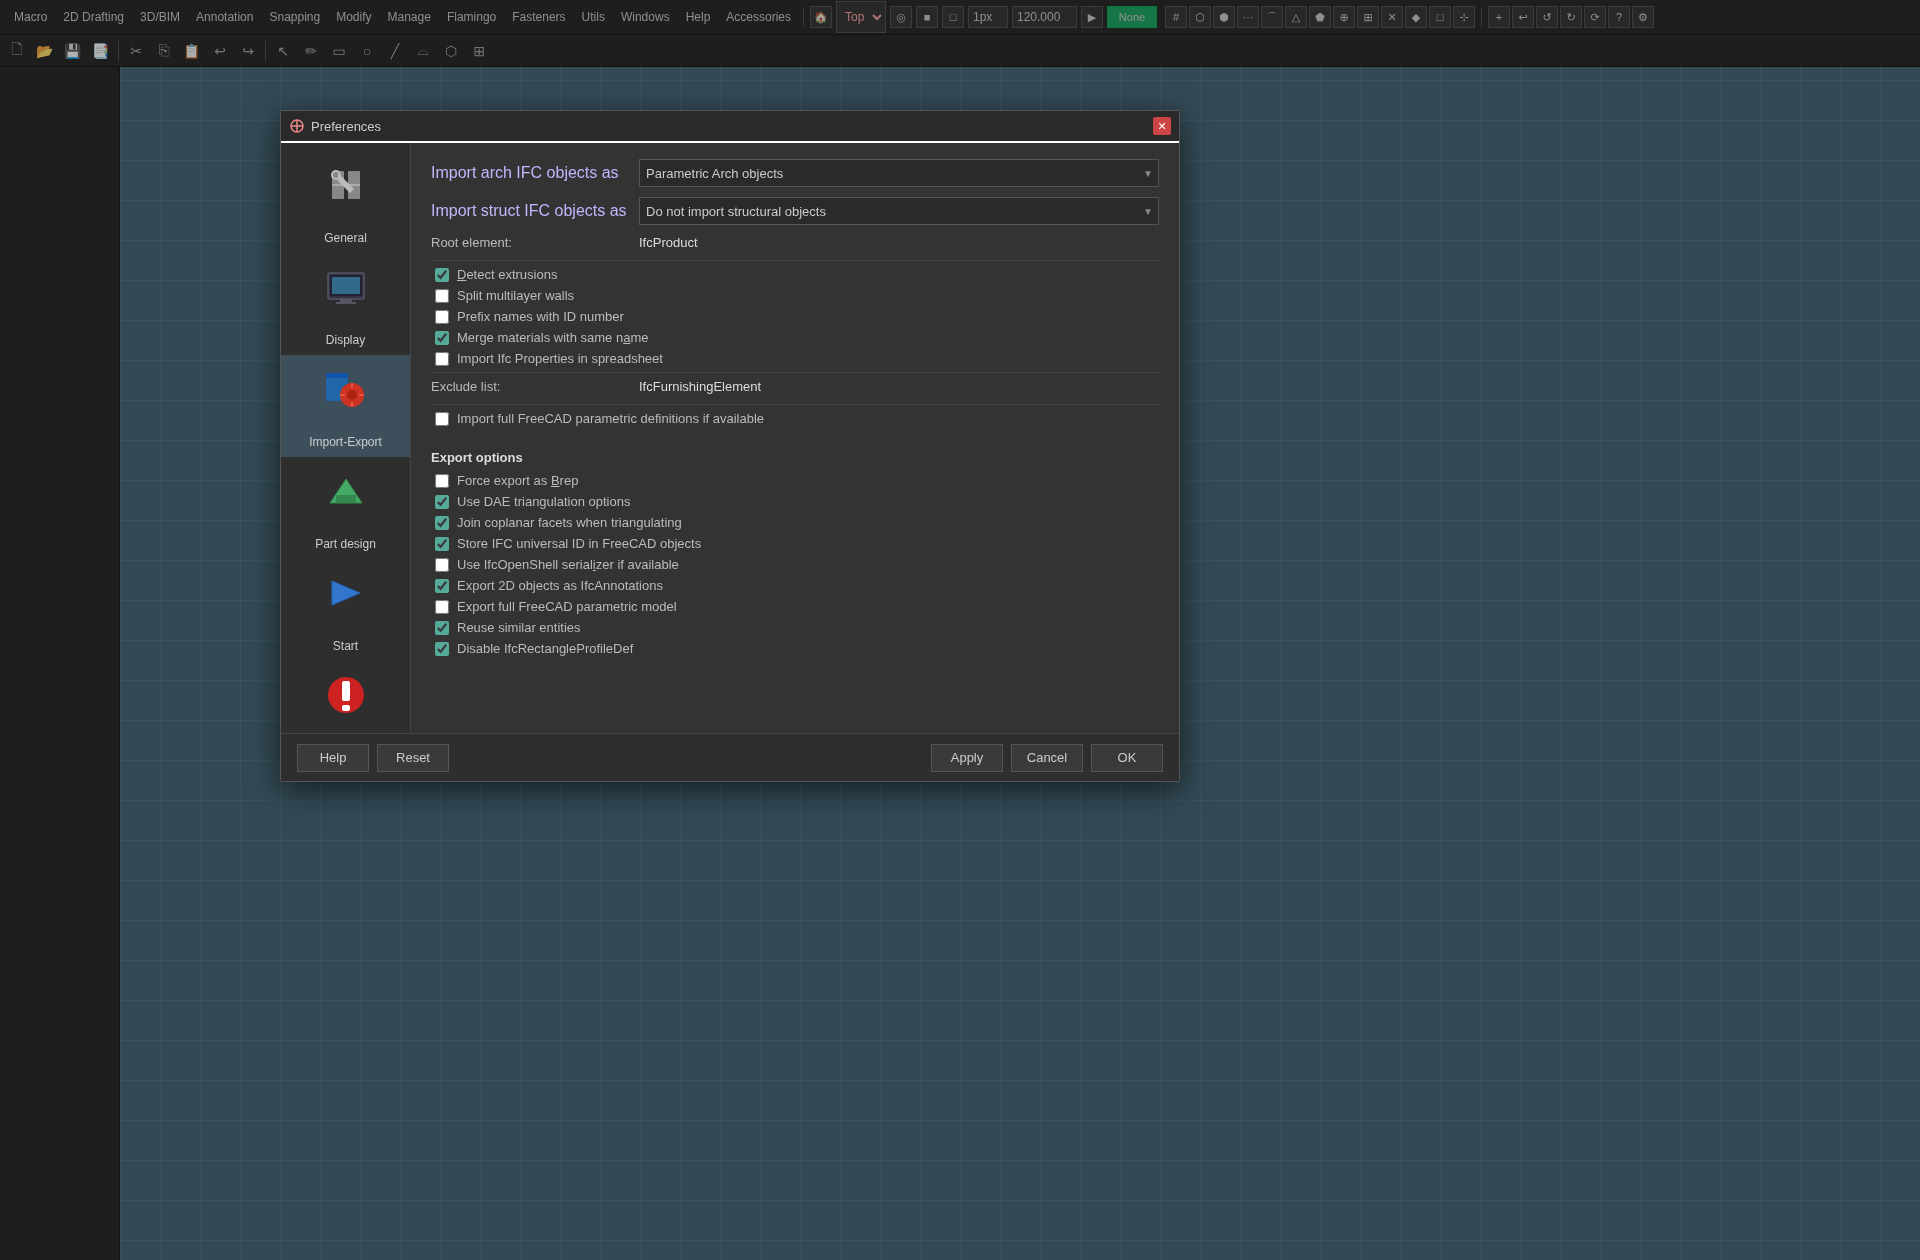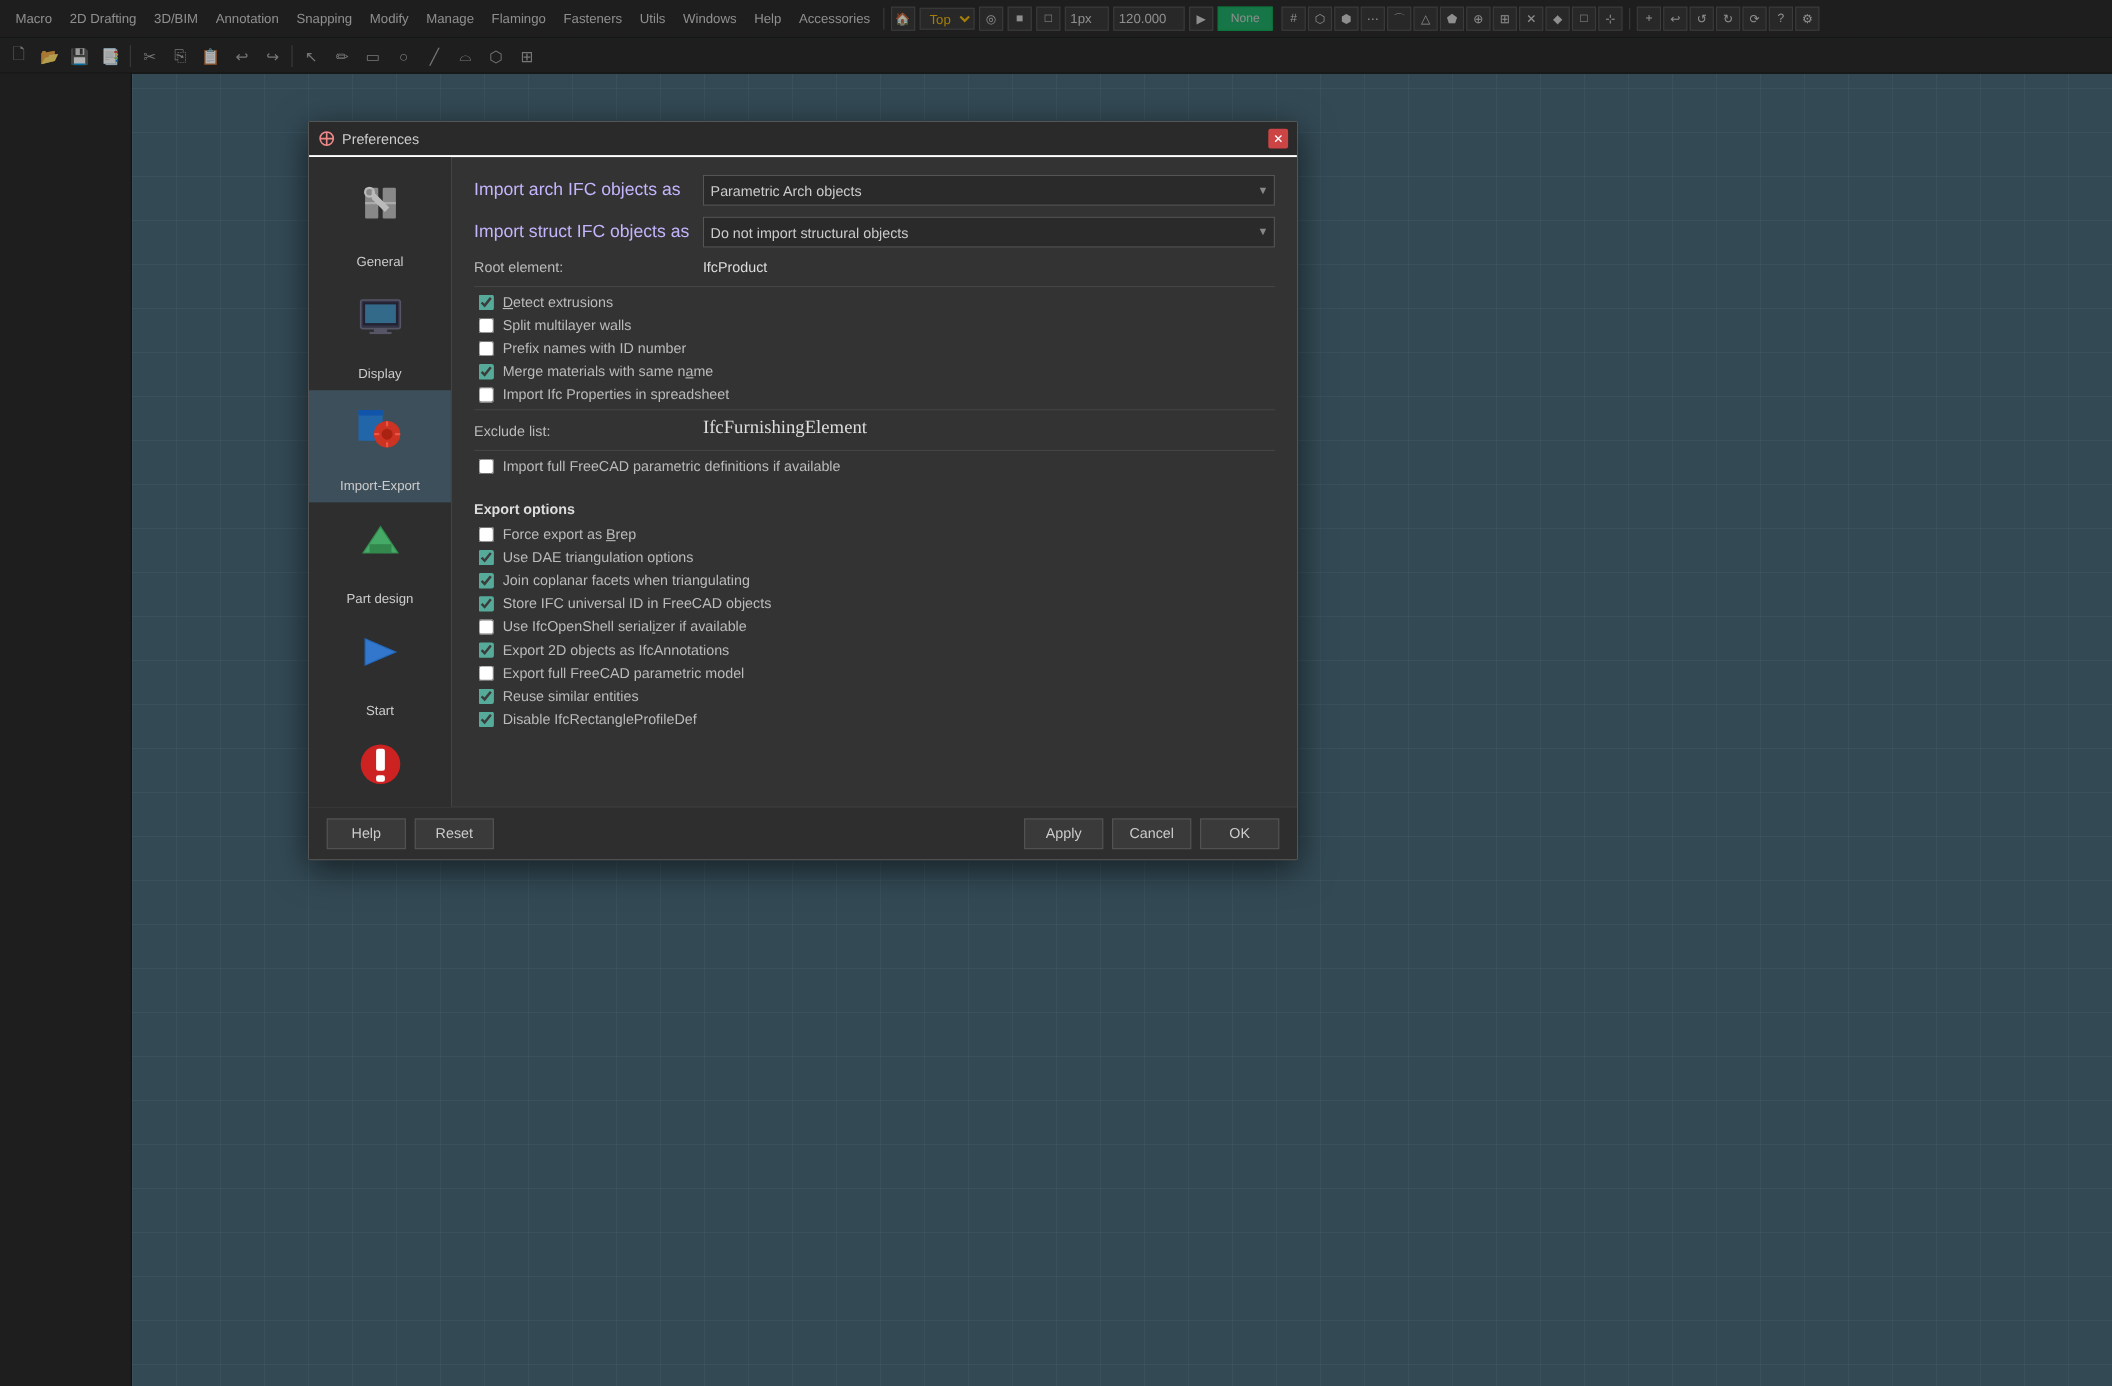--- a/index.html
+++ b/index.html
@@ -46,10 +46,10 @@
     .top-dropdown {
       background: #3a3a3a;
       border: 1px solid #555;
-      color: #eab308;
+      color: #fca5a5;
       font-size: 12px;
       padding: 2px 4px;
-      height: 20px;
+      height: 32px;
     }
 
     .top-number {

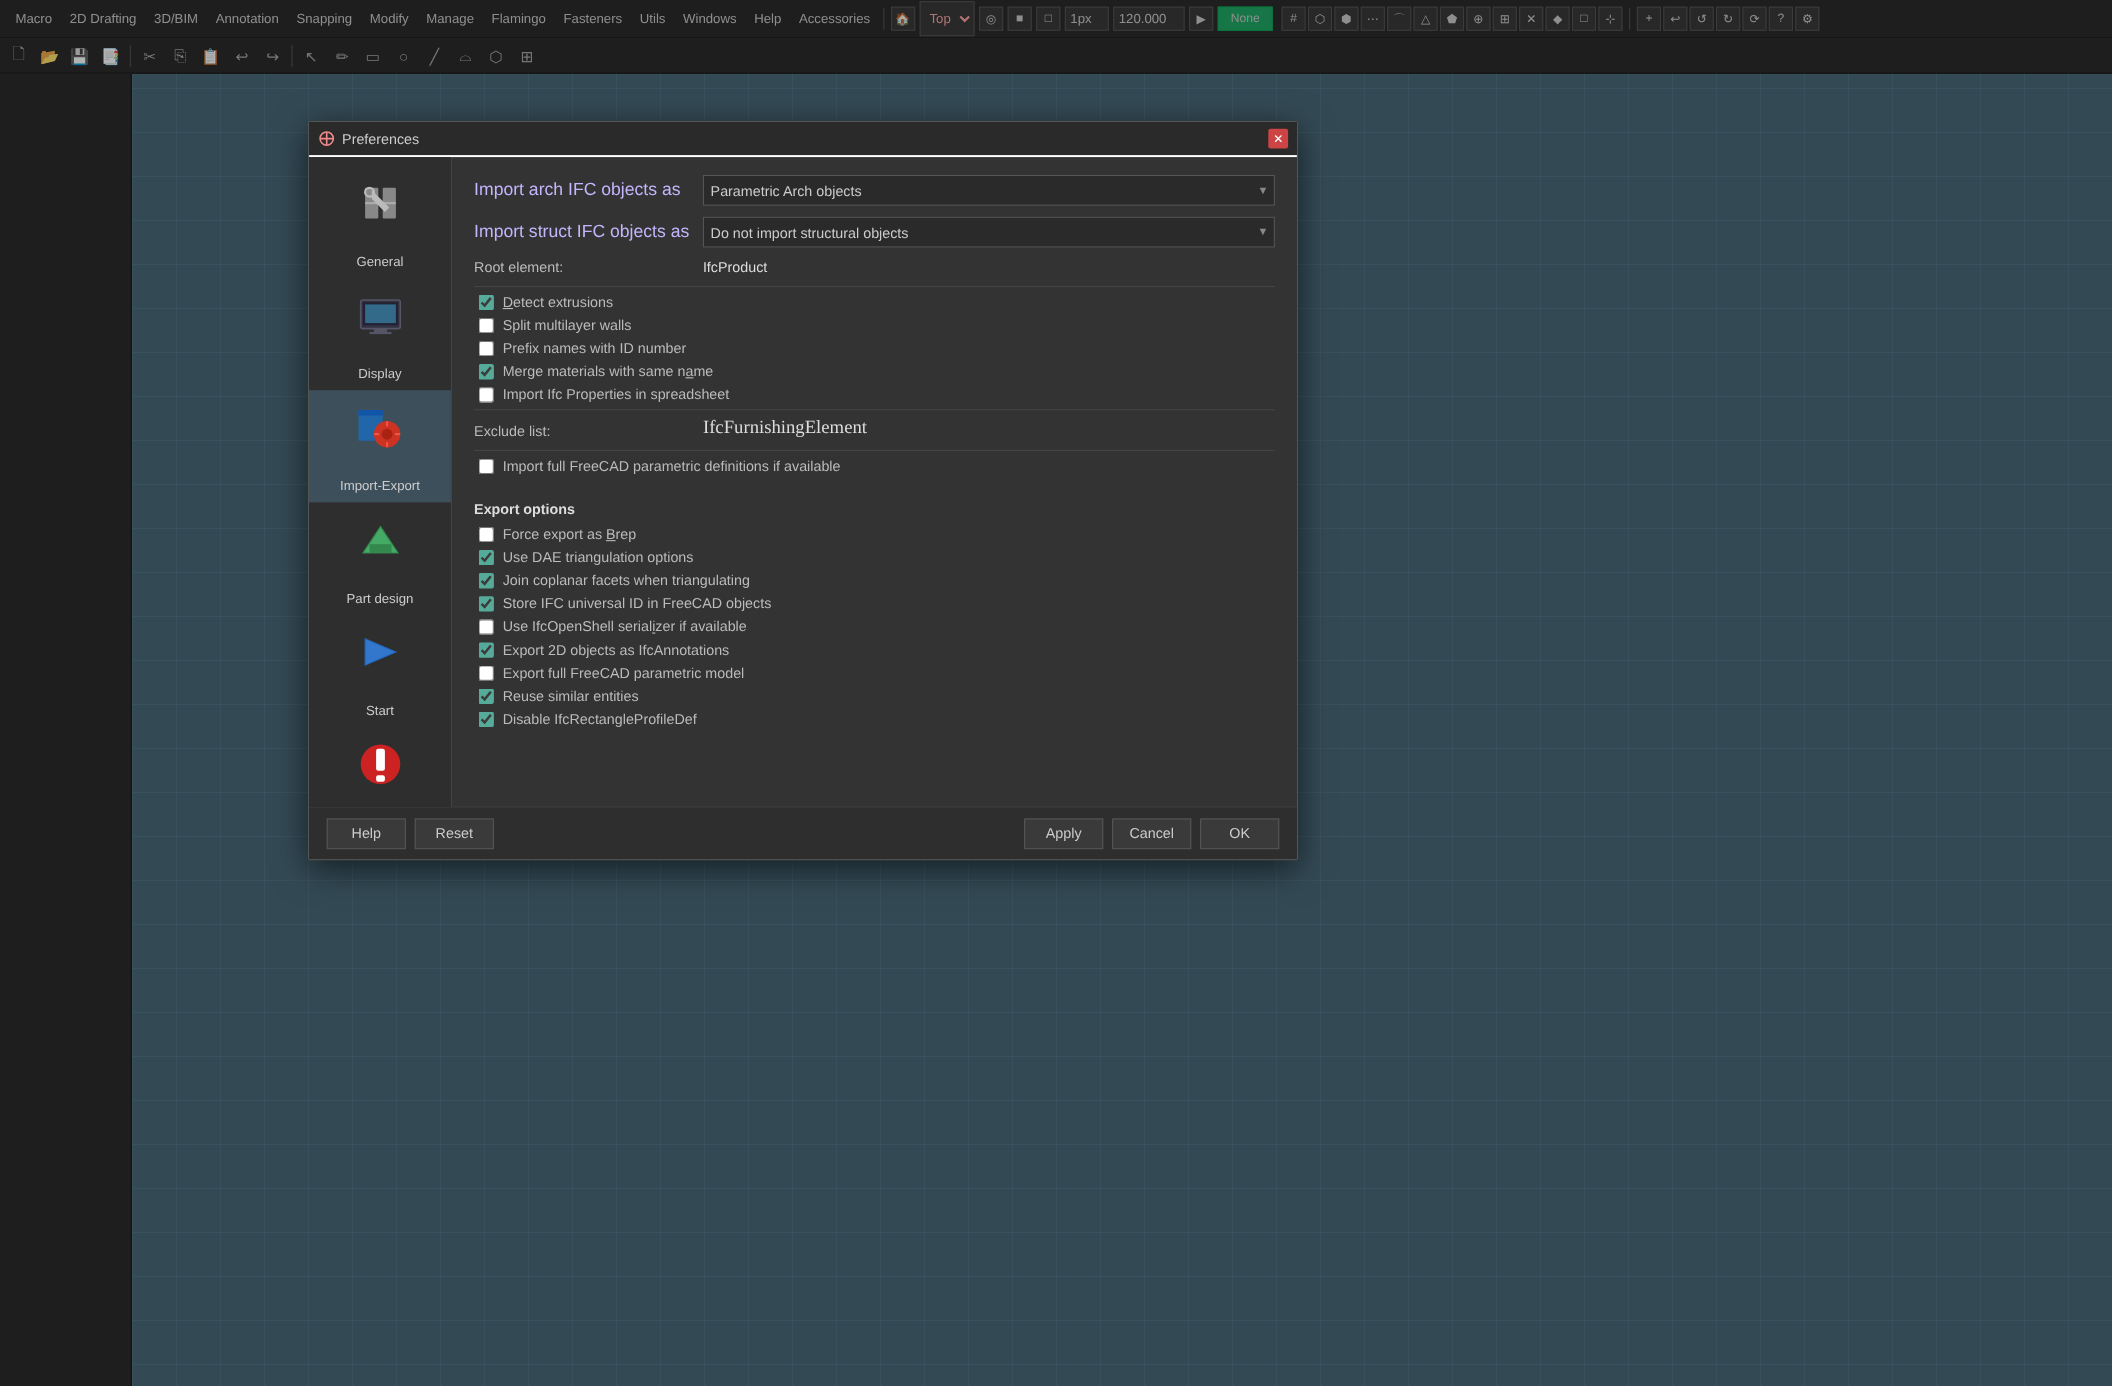--- a/index.html
+++ b/index.html
@@ -341,8 +341,7 @@
 
     .exclude-value {
       color: #ddd;
-      font-size: 17px;
-      font-family: Liberation Serif, serif;
+      font-size: 13px;
     }
 
     .section-header {

